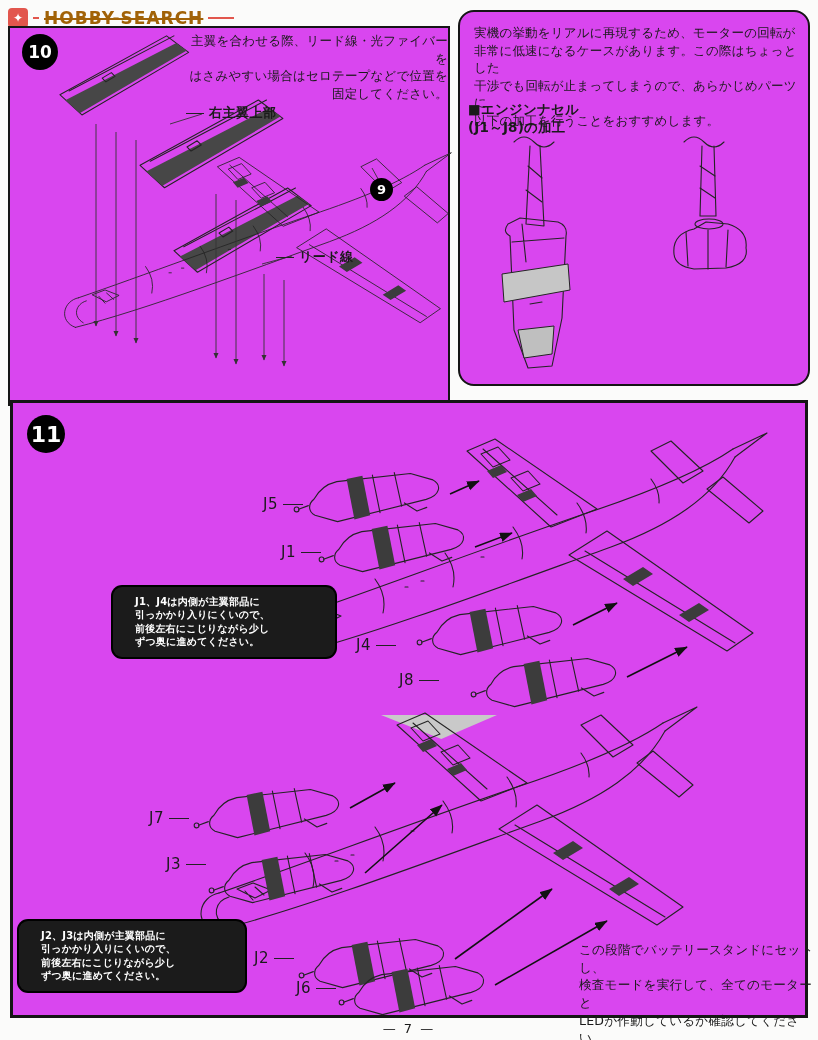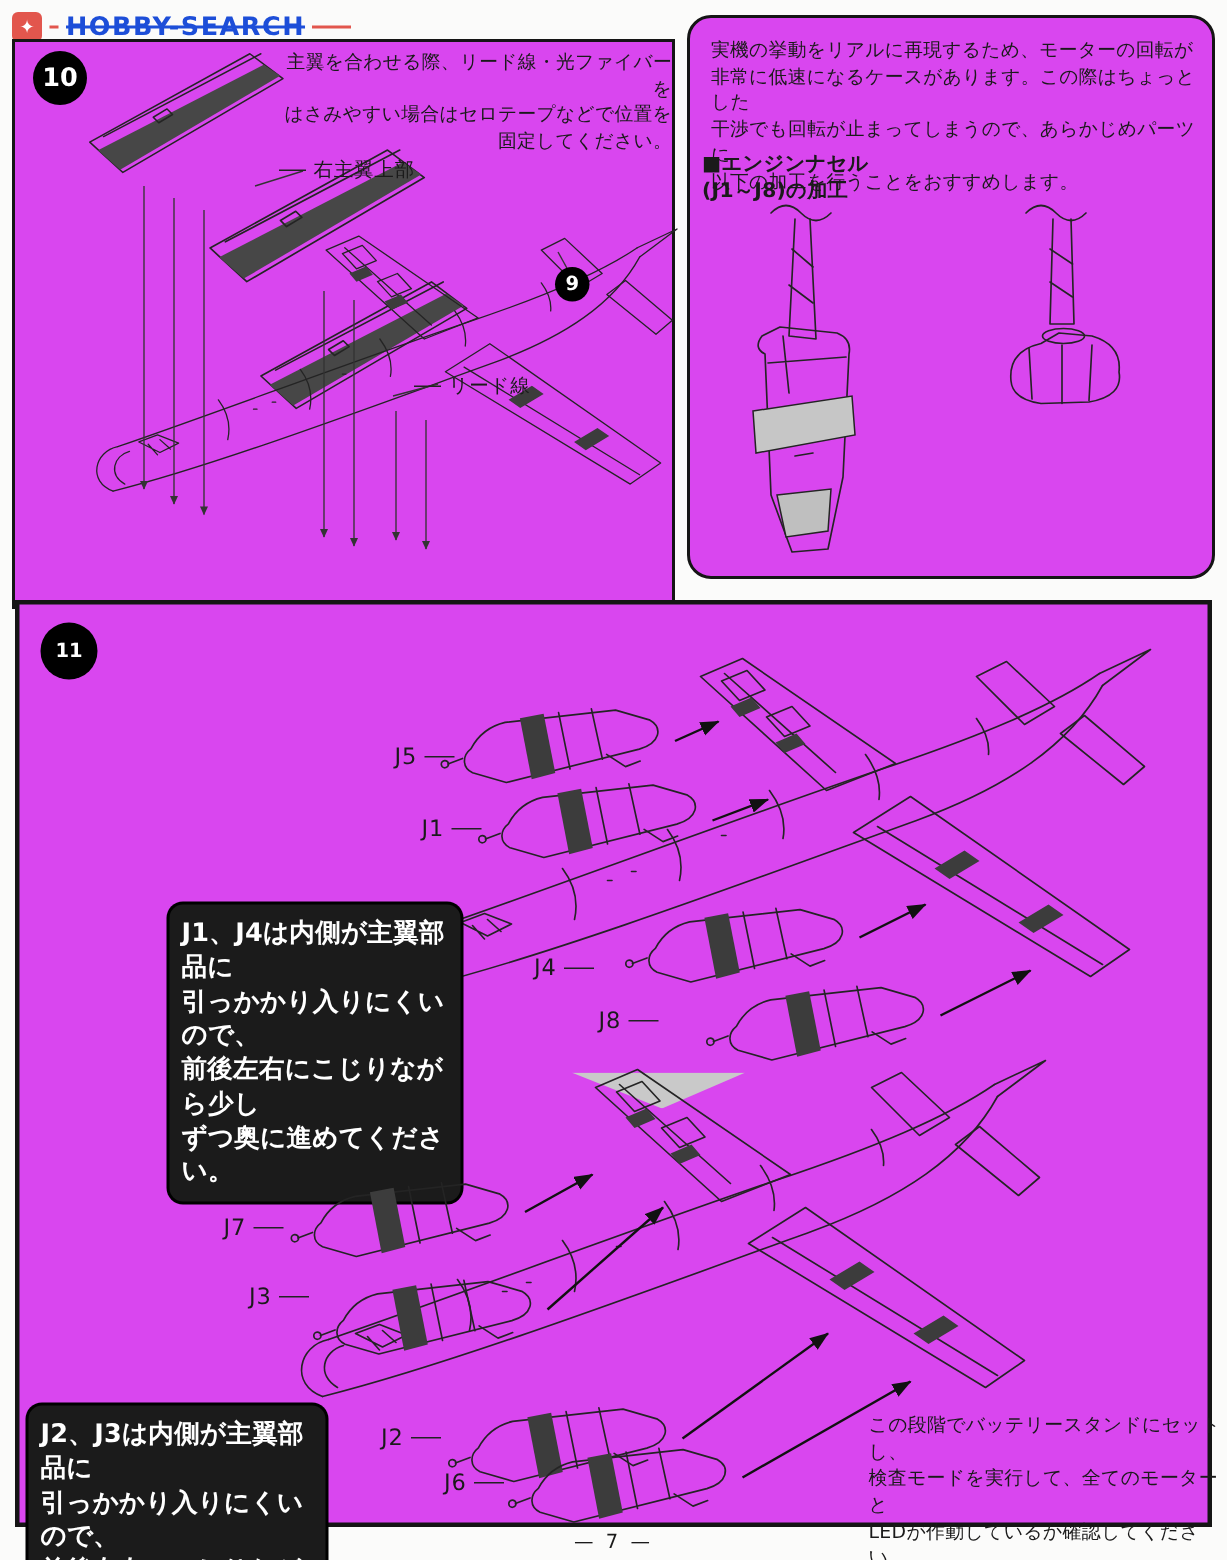--- a/index.html
+++ b/index.html
@@ -32,7 +32,7 @@
   #watermark{left:8px;top:8px;display:flex;align-items:center;gap:5px;}
   #wm-icon{width:20px;height:20px;background:#e2564d;border-radius:4px;color:#fff;
     display:flex;align-items:center;justify-content:center;font-size:12px;font-weight:bold;}
-  #wm-text{color:#1d4ed8;font-weight:bold;font-size:17px;letter-spacing:1px;
+  #wm-text{color:#a16207;font-weight:bold;font-size:17px;letter-spacing:1px;
     text-decoration:line-through;text-decoration-thickness:2px;}
   .wm-dash{height:2px;background:#e2564d;}
   #down-arrow{left:368px;top:312px;width:116px;height:24px;background:#c9c9c9;

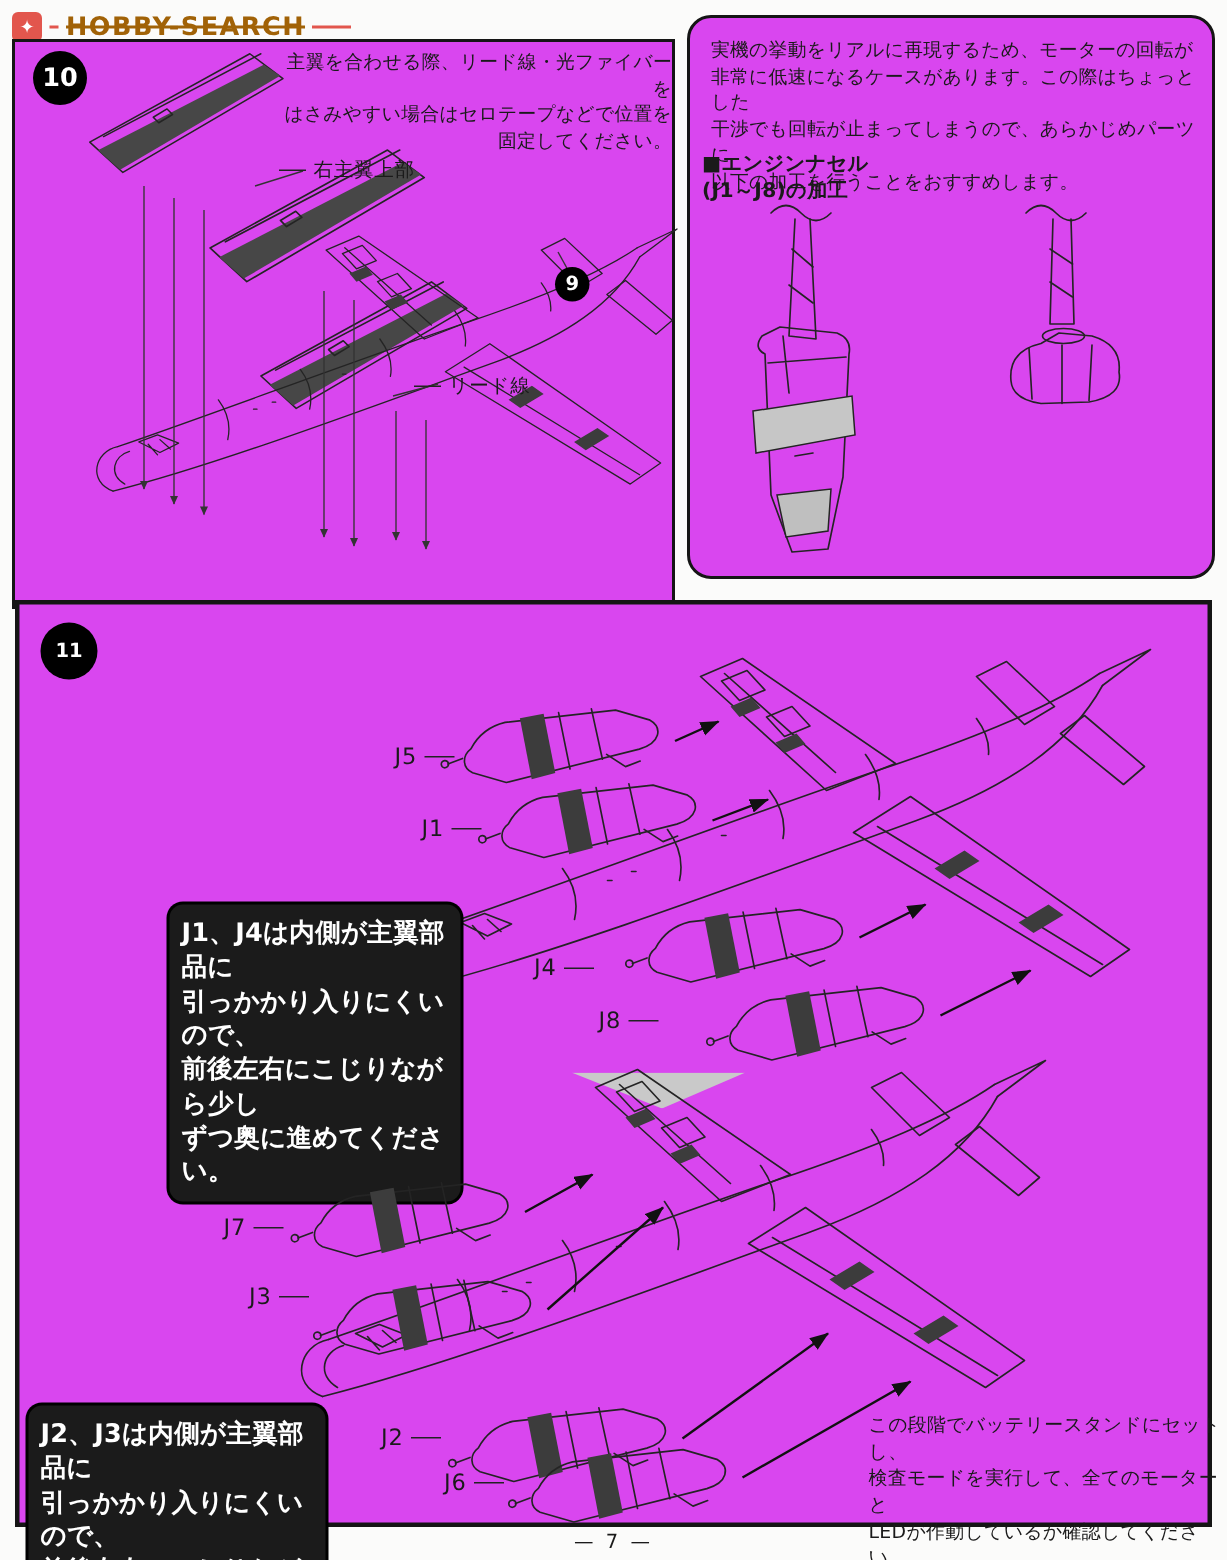--- a/index.html
+++ b/index.html
@@ -24,7 +24,7 @@
   .j-label{position:absolute;font-size:15px;letter-spacing:.5px;}
   .j-label::after{content:"";display:inline-block;width:20px;height:0;
     border-top:1.5px solid #222;vertical-align:middle;margin-left:5px;}
-  .wing-label{position:absolute;font-size:13px;font-weight:normal;letter-spacing:.5px;}
+  .wing-label{position:absolute;font-size:13px;font-weight:bold;letter-spacing:.5px;}
   .wing-label::before{content:"";display:inline-block;width:18px;height:0;
     border-top:1.4px solid #222;vertical-align:middle;margin-right:5px;}
   .heading{position:absolute;font-weight:bold;font-size:13.5px;line-height:1.35;

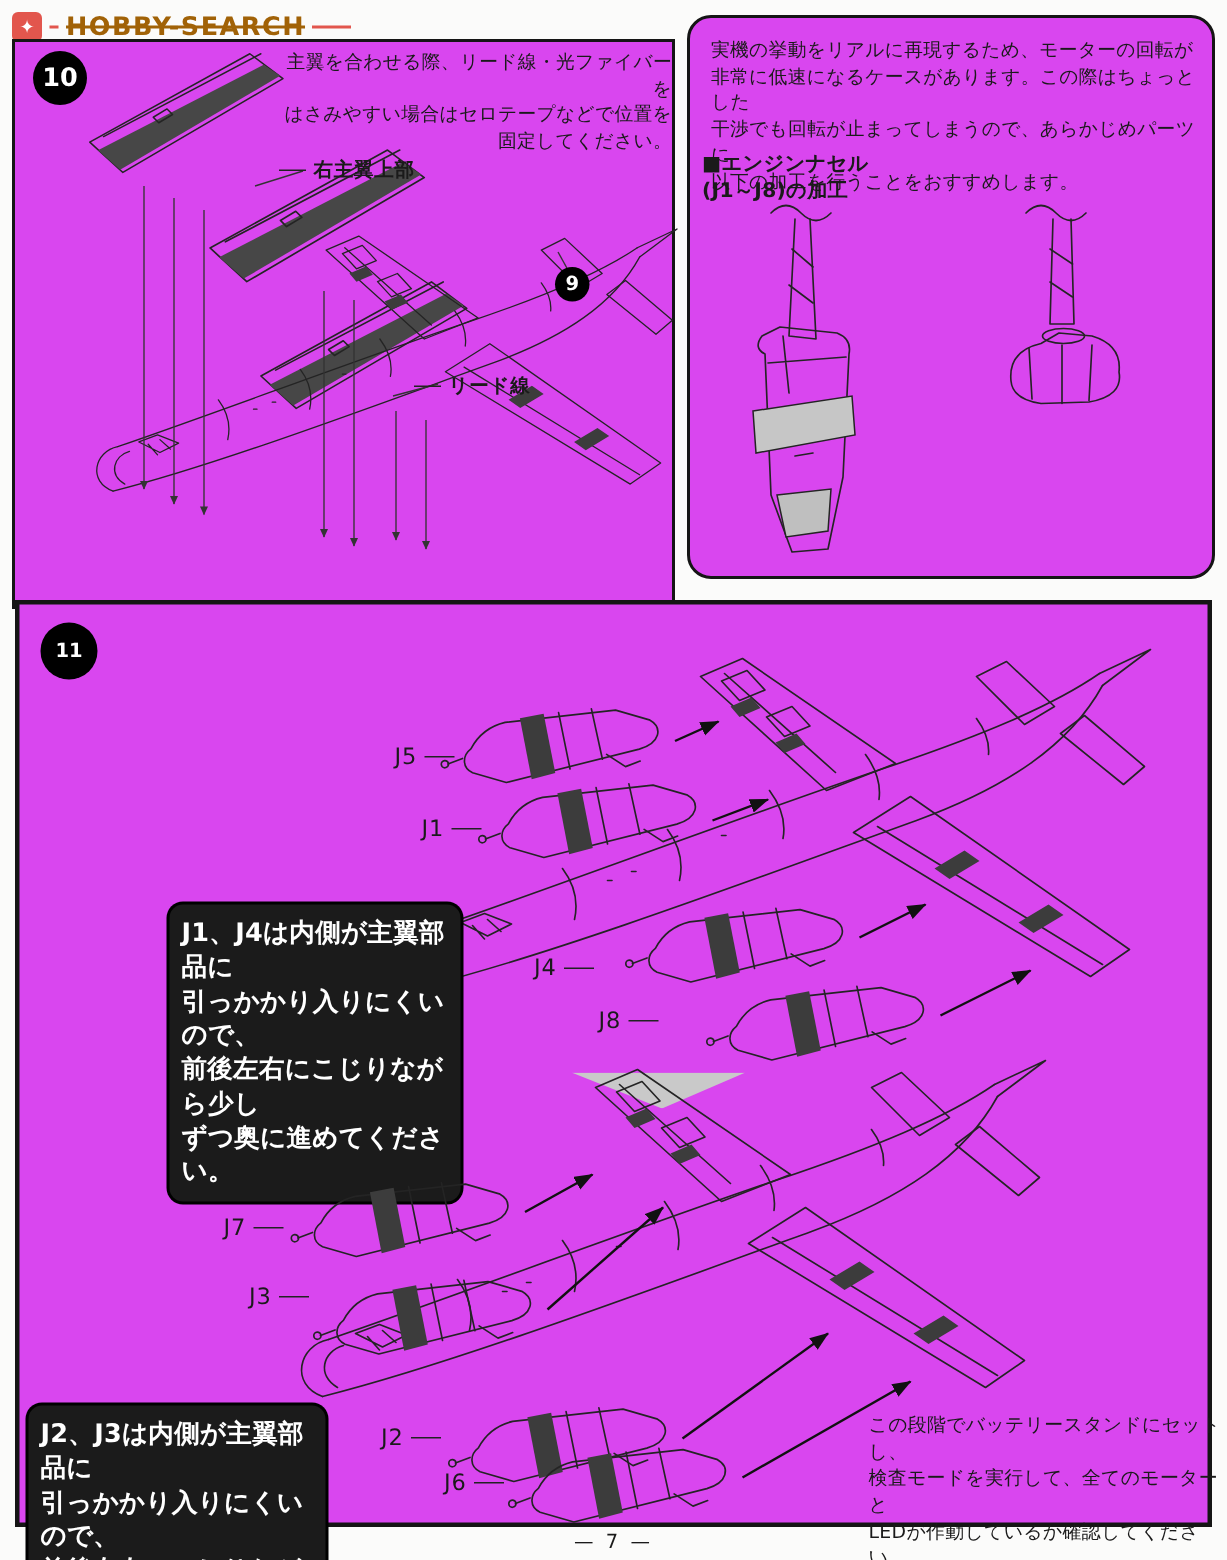--- a/index.html
+++ b/index.html
@@ -16,7 +16,7 @@
   .step-circle{position:absolute;background:#000;color:#fff;border-radius:50%;
     display:flex;align-items:center;justify-content:center;font-weight:bold;}
   #c10{left:12px;top:6px;width:36px;height:36px;font-size:17px;}
-  #c11{left:14px;top:12px;width:38px;height:38px;font-size:13px;}
+  #c11{left:14px;top:12px;width:38px;height:38px;font-size:22px;}
   #c9{left:360px;top:150px;width:23px;height:23px;font-size:13px;}
   .black-note{position:absolute;background:#1b1b1b;color:#fff;border-radius:9px;
     padding:8px 8px;font-size:17px;line-height:1.34;font-weight:bold;

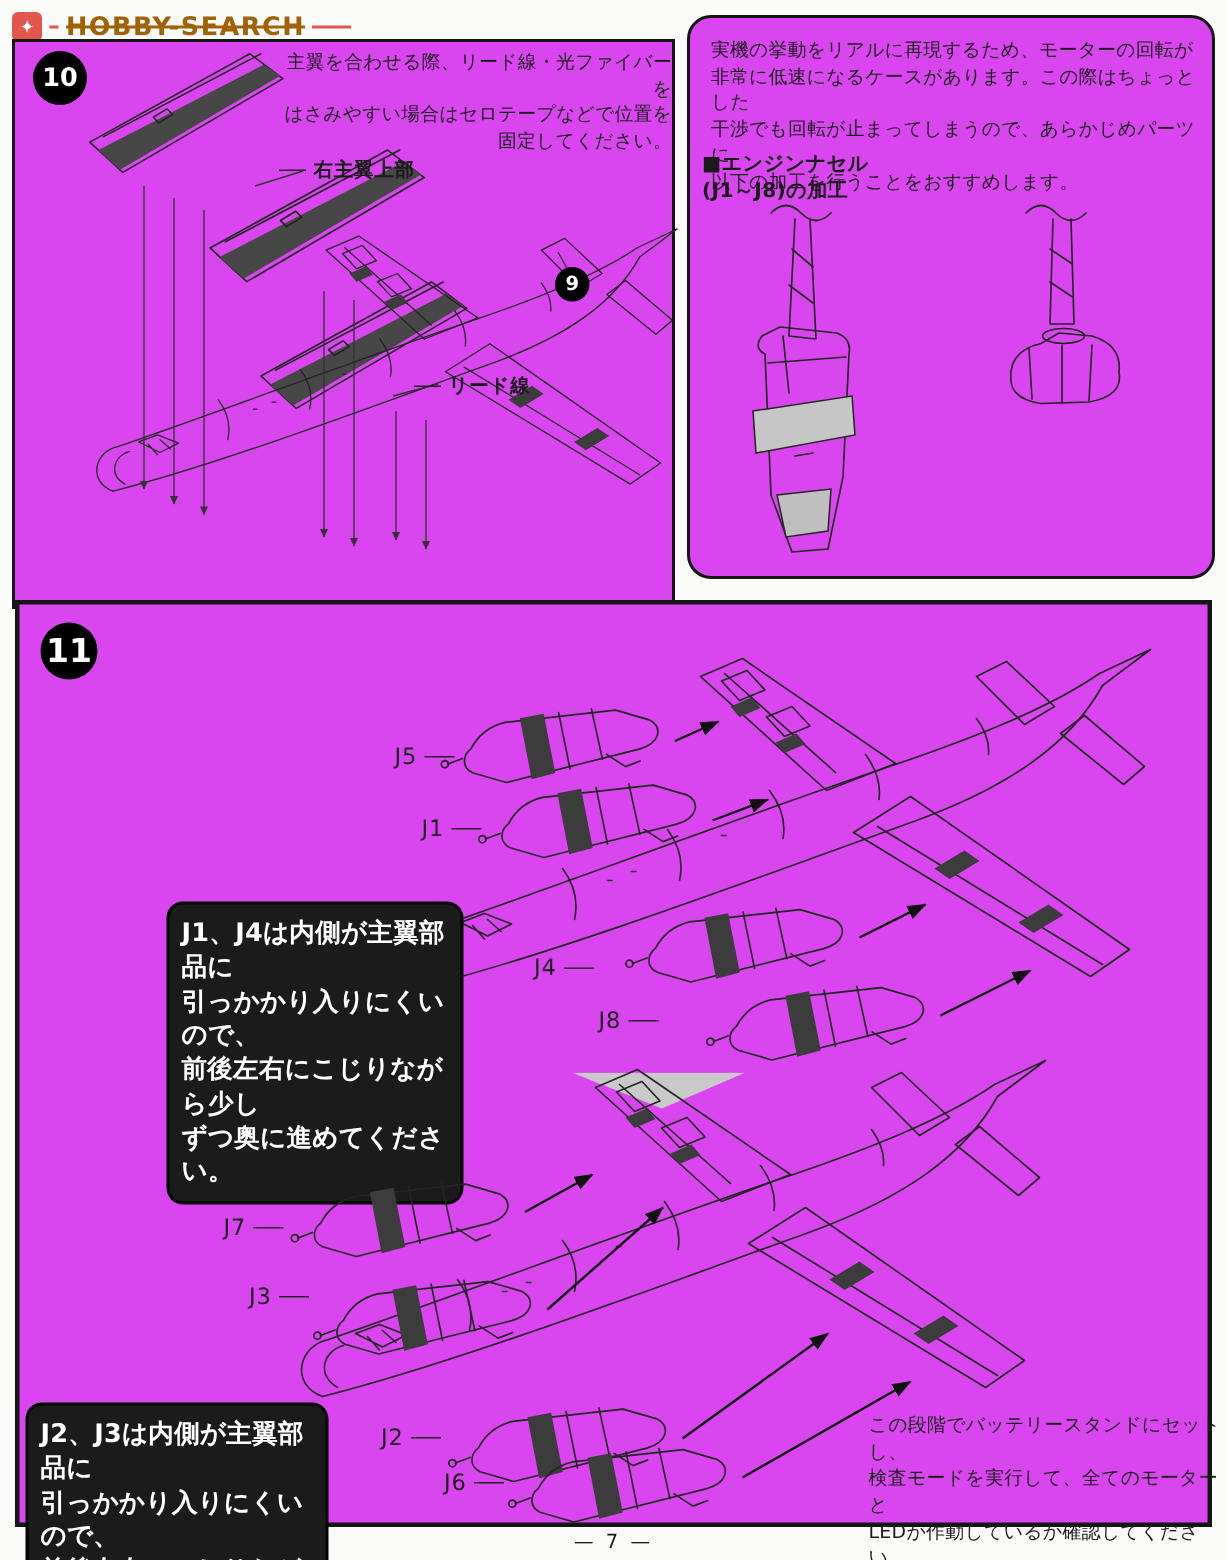--- a/index.html
+++ b/index.html
@@ -19,8 +19,8 @@
   #c11{left:14px;top:12px;width:38px;height:38px;font-size:22px;}
   #c9{left:360px;top:150px;width:23px;height:23px;font-size:13px;}
   .black-note{position:absolute;background:#1b1b1b;color:#fff;border-radius:9px;
-    padding:8px 8px;font-size:17px;line-height:1.34;font-weight:bold;
-    white-space:pre-line;letter-spacing:.2px;box-shadow:0 0 0 2px #000;margin-top:16px;}
+    padding:8px 22px;font-size:10px;line-height:1.34;font-weight:bold;
+    white-space:pre-line;letter-spacing:.2px;box-shadow:0 0 0 2px #000;}
   .j-label{position:absolute;font-size:15px;letter-spacing:.5px;}
   .j-label::after{content:"";display:inline-block;width:20px;height:0;
     border-top:1.5px solid #222;vertical-align:middle;margin-left:5px;}

